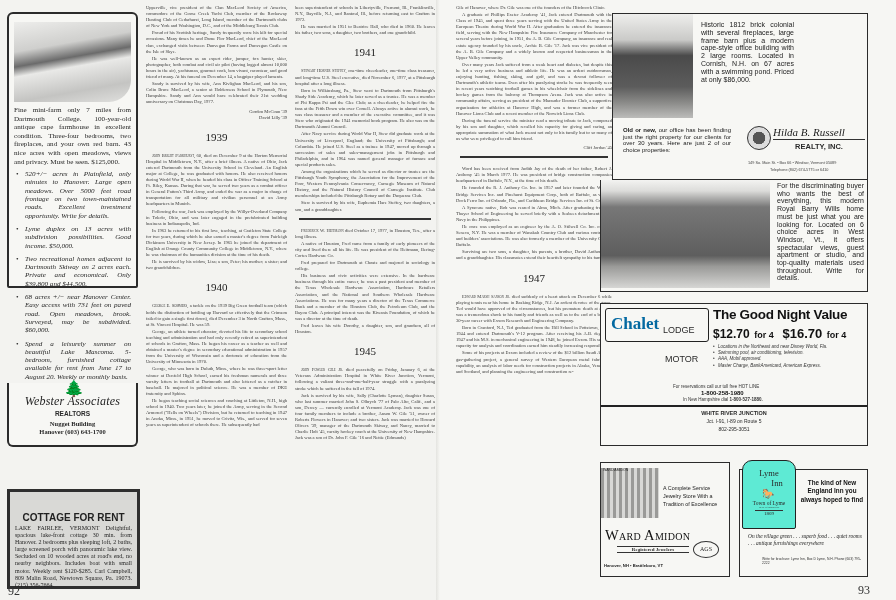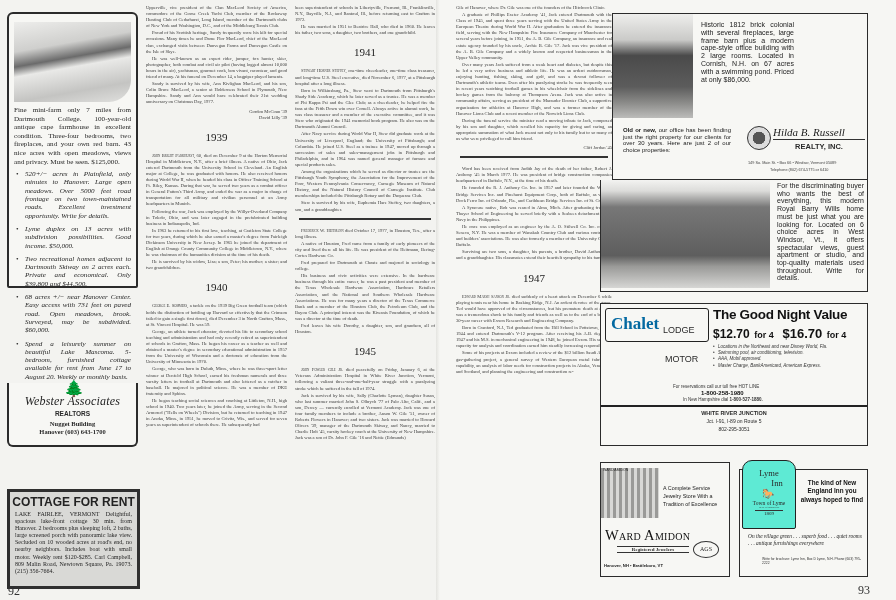--- a/index.html
+++ b/index.html
@@ -50,7 +50,7 @@
   </div>
 
   <div class="box" style="left:7px;top:489px;width:127px;height:94px;border:3px solid #2f2f2f;background:#d9d9d6;">
-    <div class="sans" style="text-align:center;font-weight:bold;font-size:12px;margin-top:3px;color:#222;">COTTAGE FOR RENT</div>
+    <div class="sans" style="text-align:center;font-weight:bold;font-size:10px;margin-top:20px;color:#222;">COTTAGE FOR RENT</div>
     <div class="adtext" style="font-size:6px;line-height:7.1px;margin:2px 5px;text-align:justify;">LAKE FAIRLEE, VERMONT Delightful, spacious lake-front cottage 30 min. from Hanover. 2 bedrooms plus sleeping loft, 2 baths, large screened porch with panoramic lake view. Secluded on 10 wooded acres at road's end, no nearby neighbors. Includes boat with small motor. Weekly rent $120-$285. Carl Campbell, 809 Malin Road, Newtown Square, Pa. 19073. (215) 356-7664.</div>
   </div>
   <div class="pgnum" style="left:8px;top:584px;">92</div>

